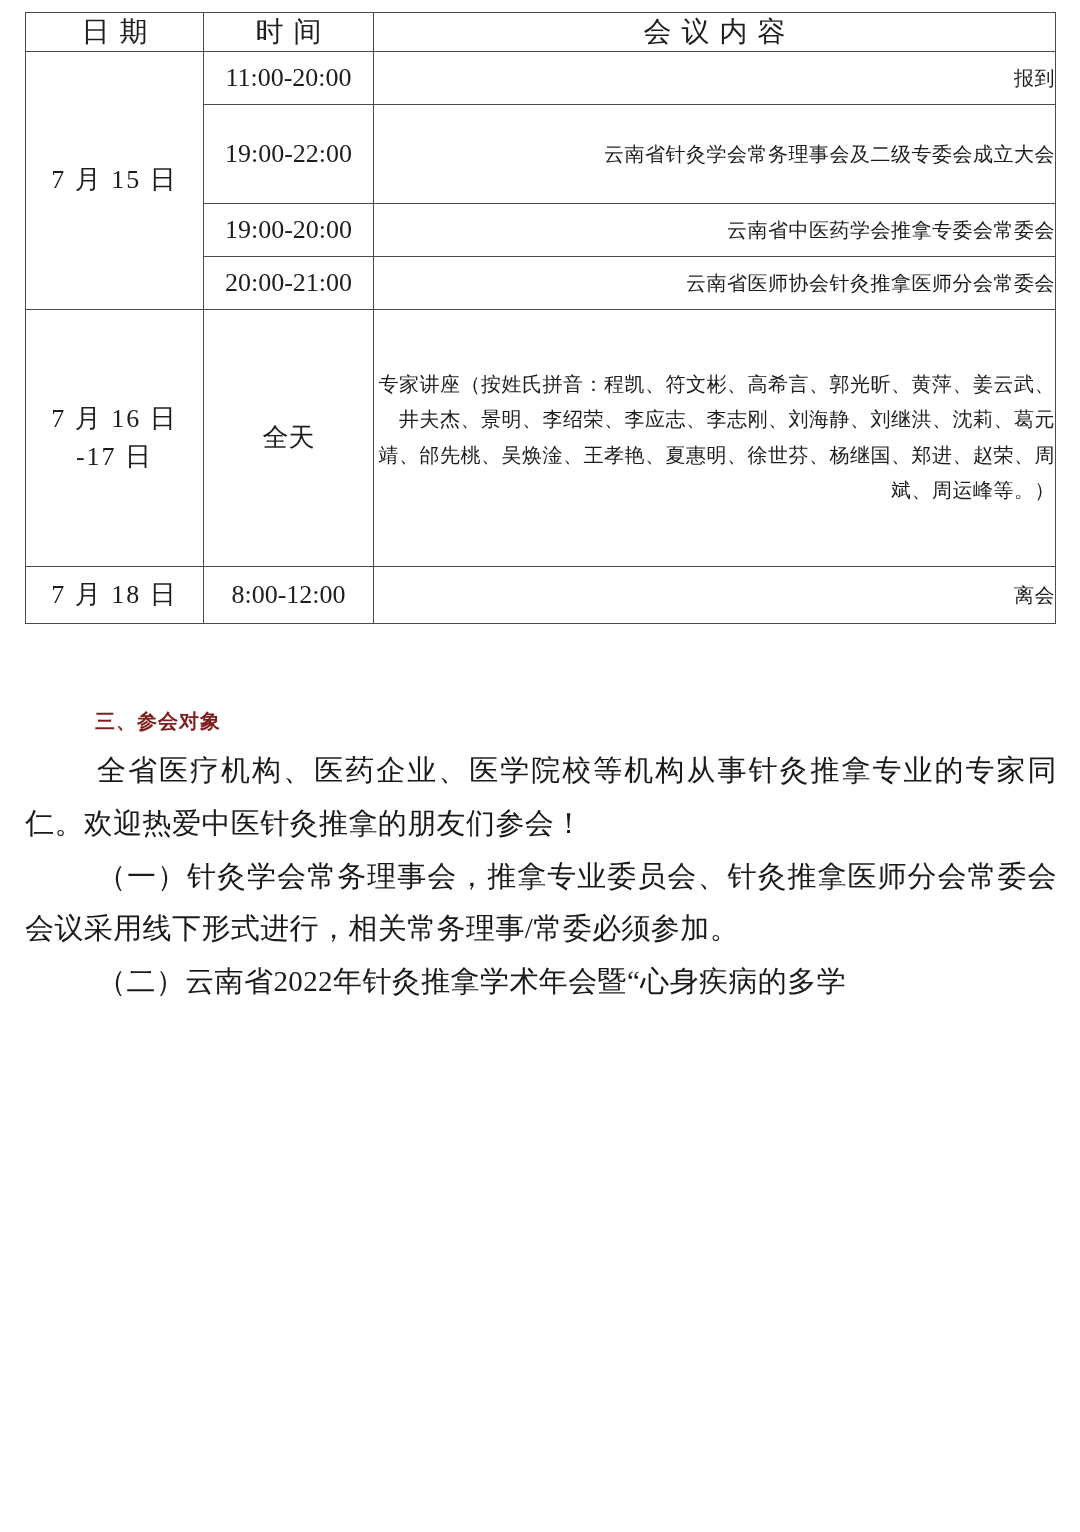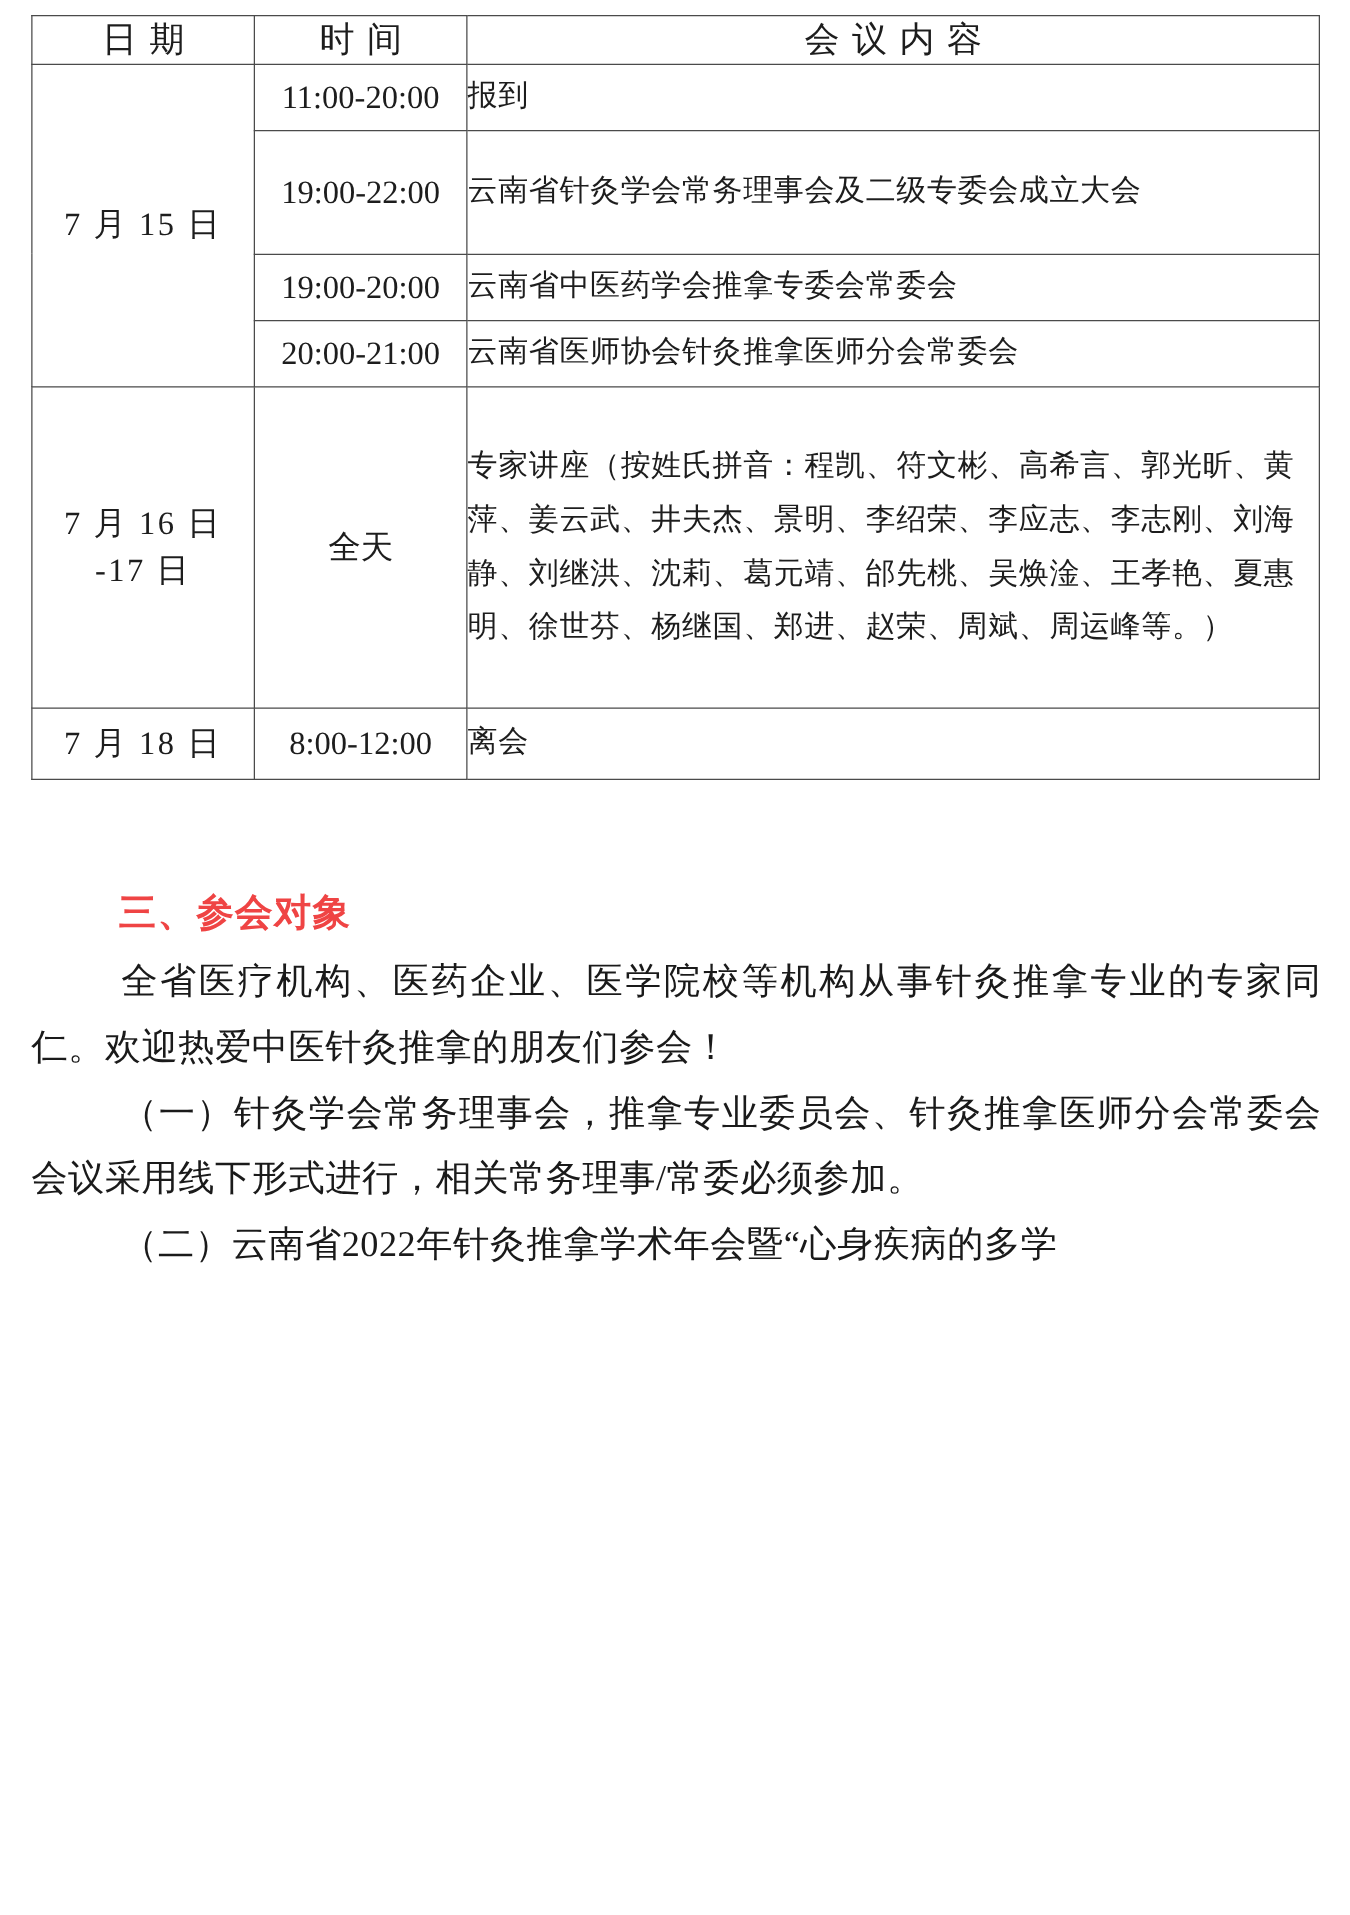--- a/index.html
+++ b/index.html
@@ -79,8 +79,8 @@
   }
 
   .topic-cell {
-    text-align: left;
-    font-size: 24px;
+    text-align: right;
+    font-size: 20px;
     line-height: 1.72;
     padding: 9px 10px 9px 12px;
     letter-spacing: 0.5px;

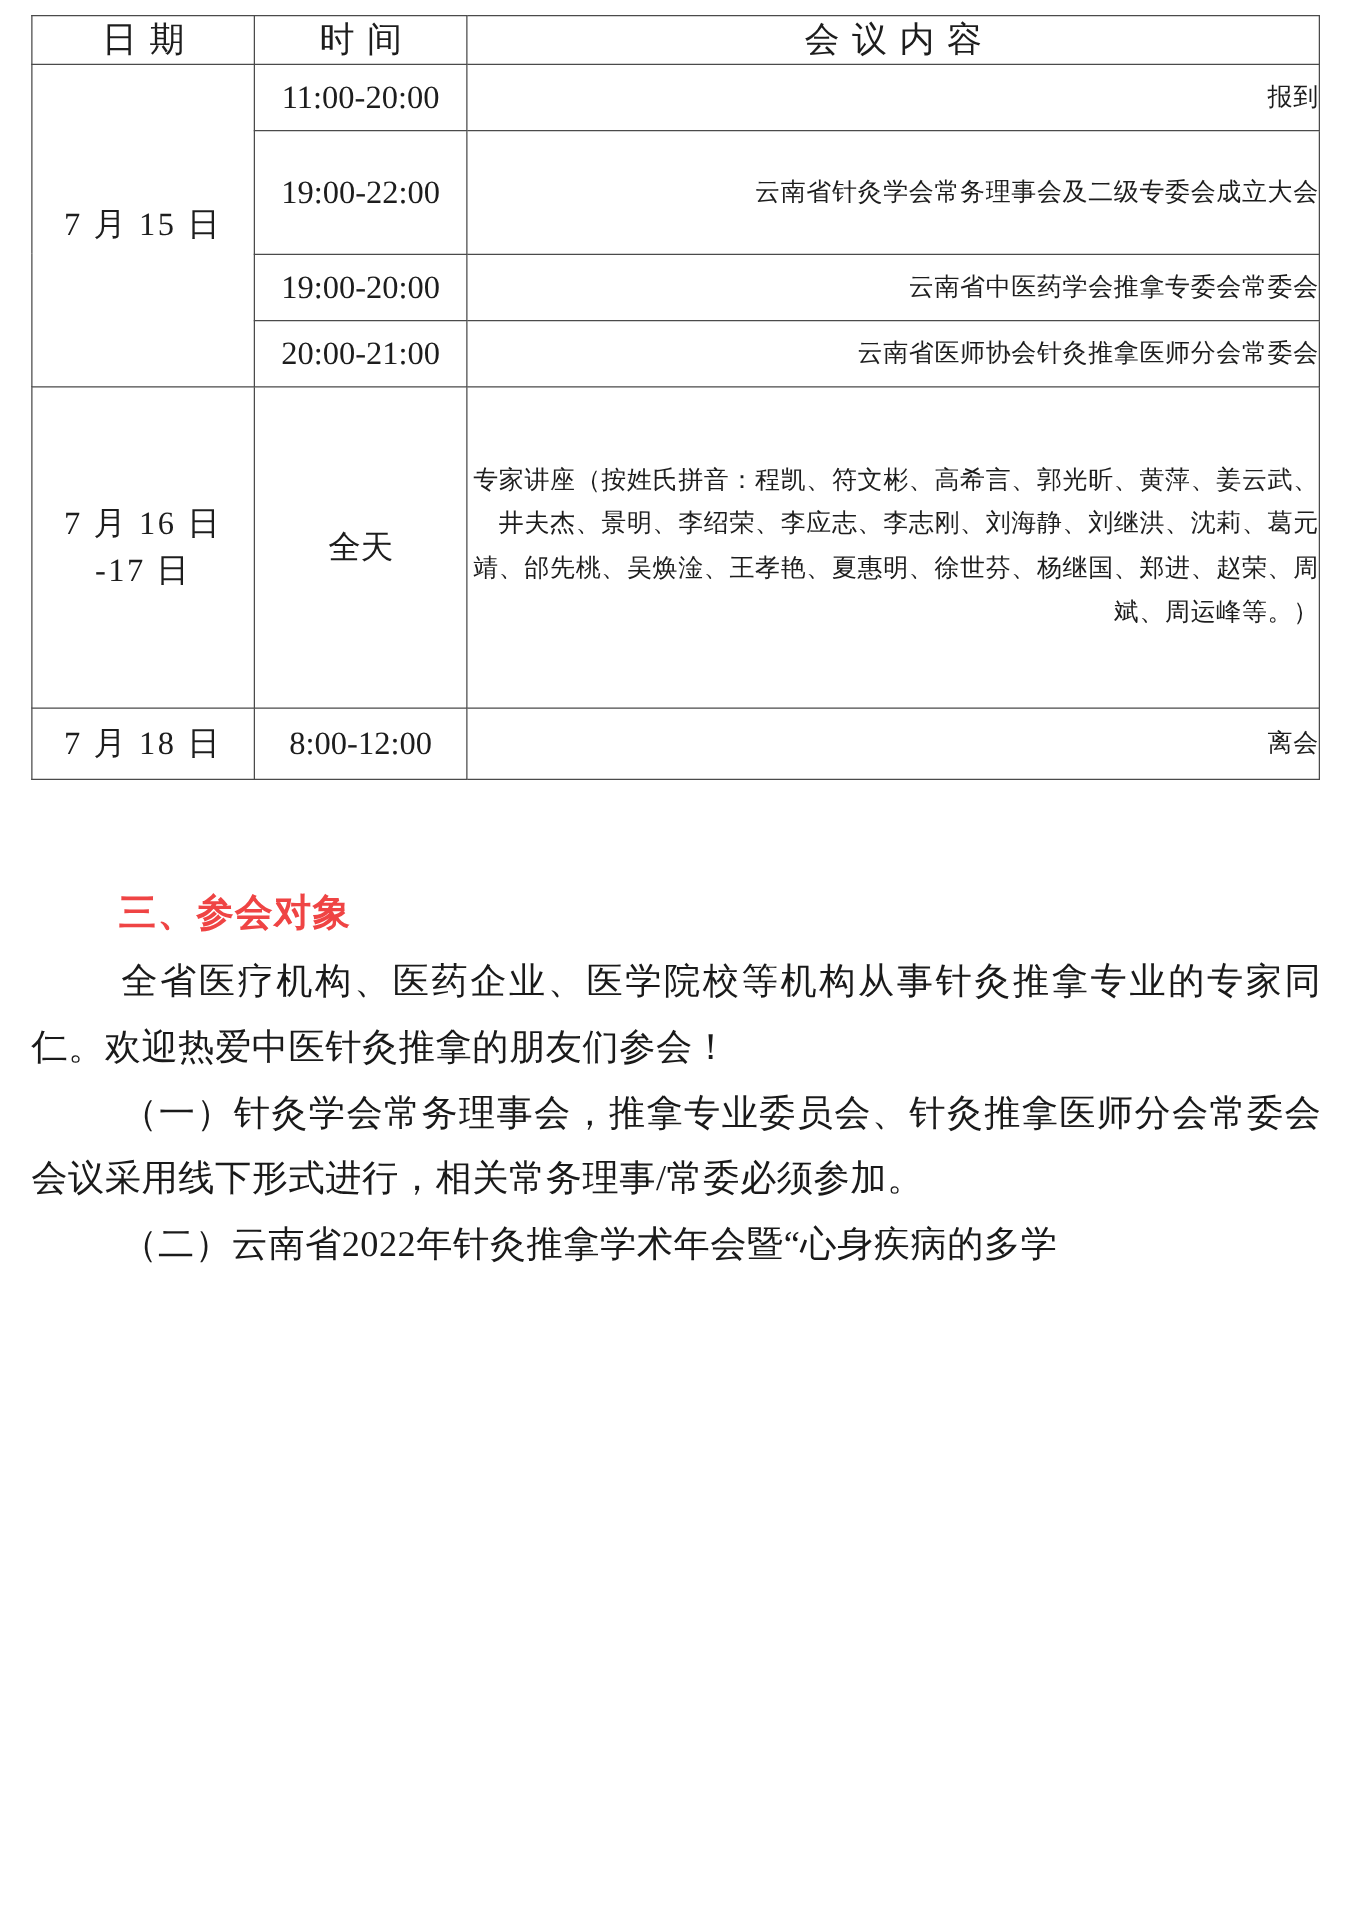--- a/index.html
+++ b/index.html
@@ -108,14 +108,14 @@
   }
 
   .sec-heading {
-    font-size: 30px;
+    font-size: 20px;
     font-weight: bold;
-    font-family: Liberation Serif, serif;
+    font-family: Liberation Mono, monospace;
     margin: 0;
     padding: 14px 0 6px 70px;
     letter-spacing: 1px;
     line-height: 1.5;
-    color: #ef4444;
+    color: #7f1d1d;
   }
 
   .para {

